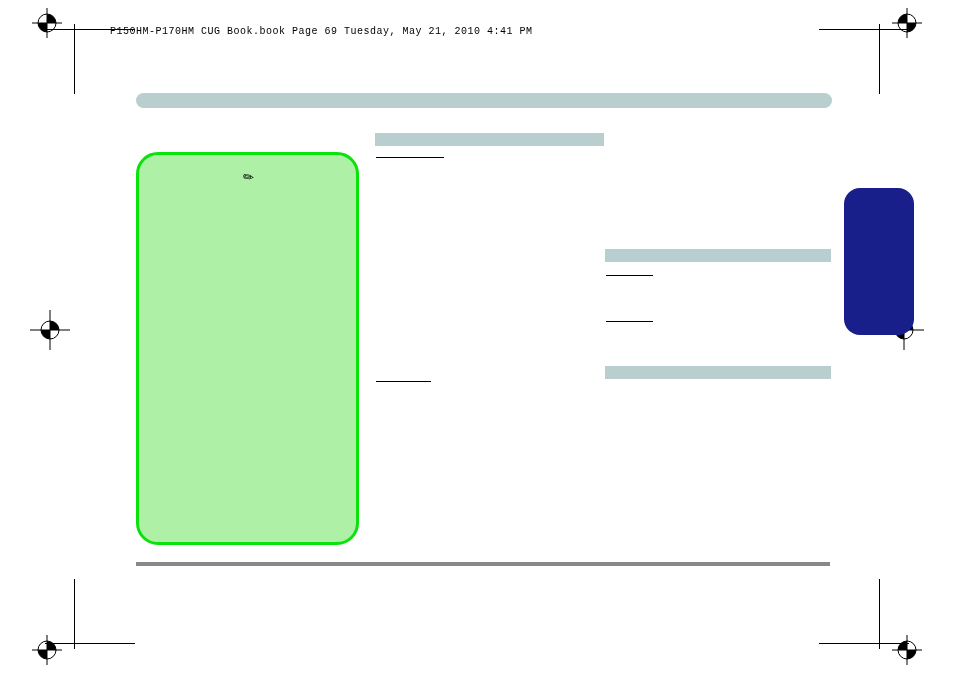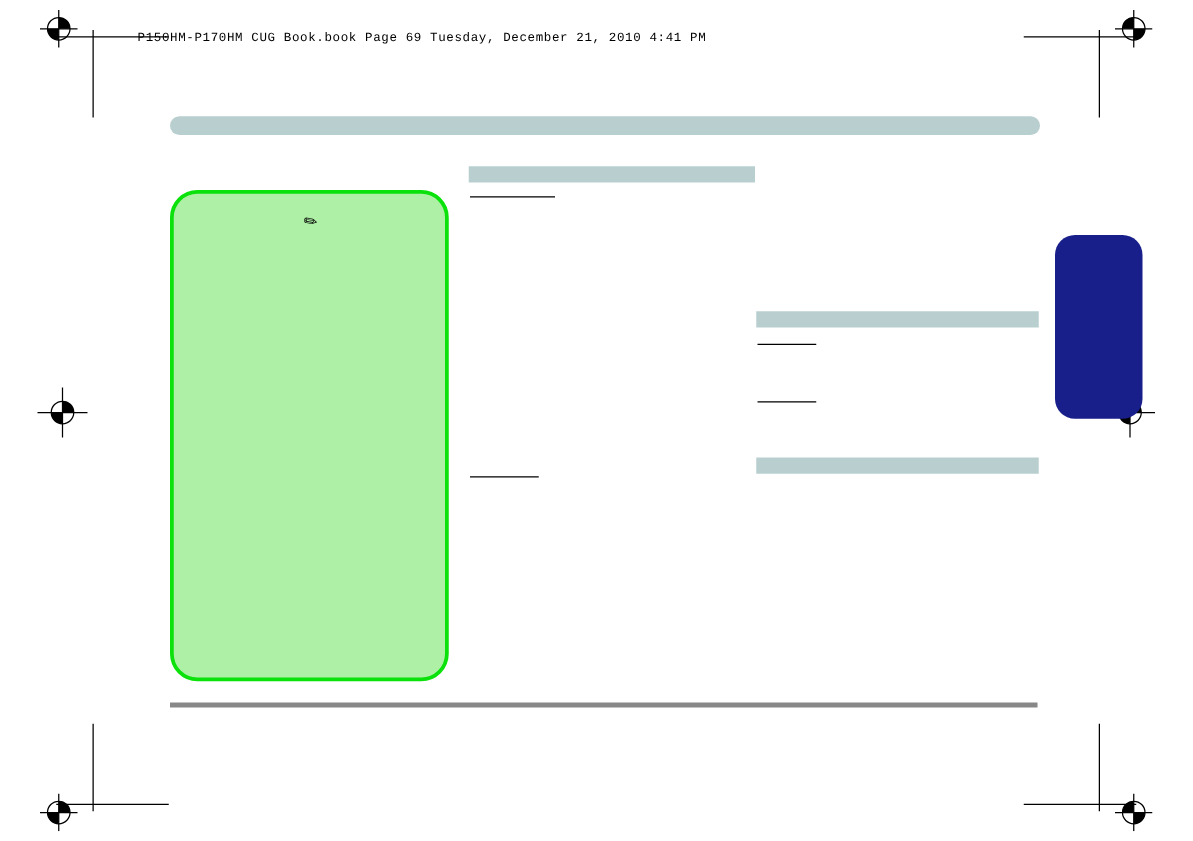--- a/index.html
+++ b/index.html
@@ -193,7 +193,7 @@
   <div class="frame-line fl-right"></div>
   <div class="frame-line fl-right2"></div>
 
-  <div class="header-text">P150HM-P170HM CUG Book.book  Page 69  Tuesday, December 21, 2010  4:41 PM</div>
+  <div class="header-text">P150HM-P170HM CUG Book.book  Page 69  Tuesday, May 21, 2010  4:41 PM</div>
 
   <div class="top-banner"></div>
 

